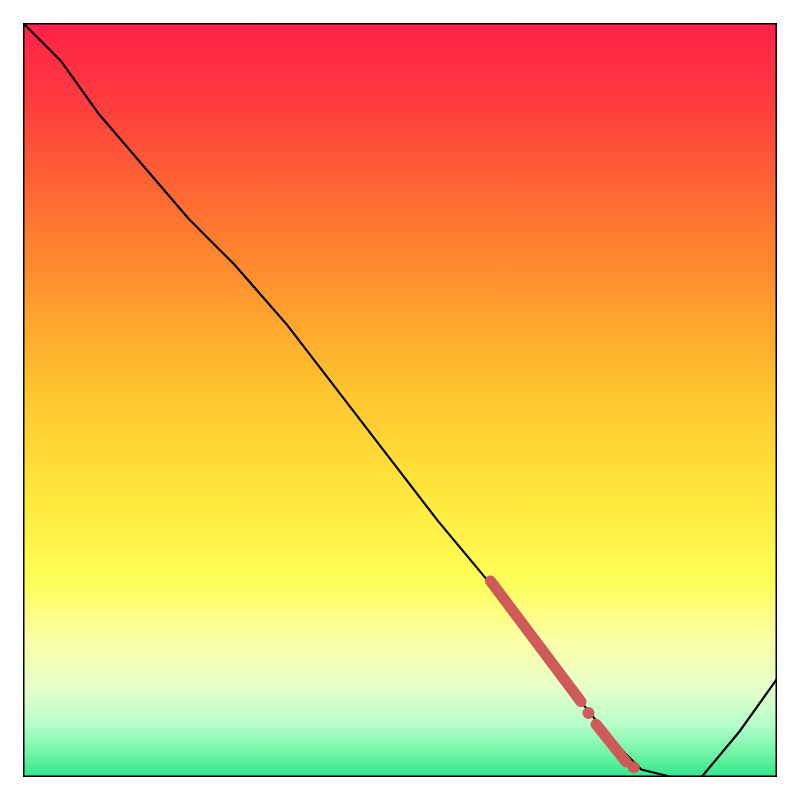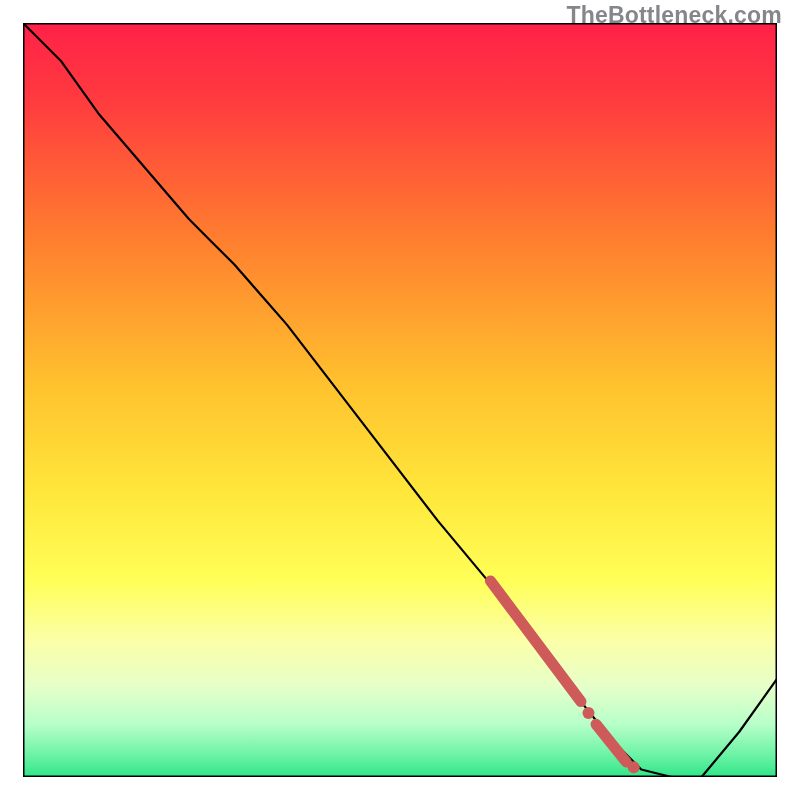--- a/index.html
+++ b/index.html
@@ -78,7 +78,6 @@
     </svg>
   </div>
 
-  <div class="watermark">TheBottleneck.com</div>
 </div>
 
 </body></html>

